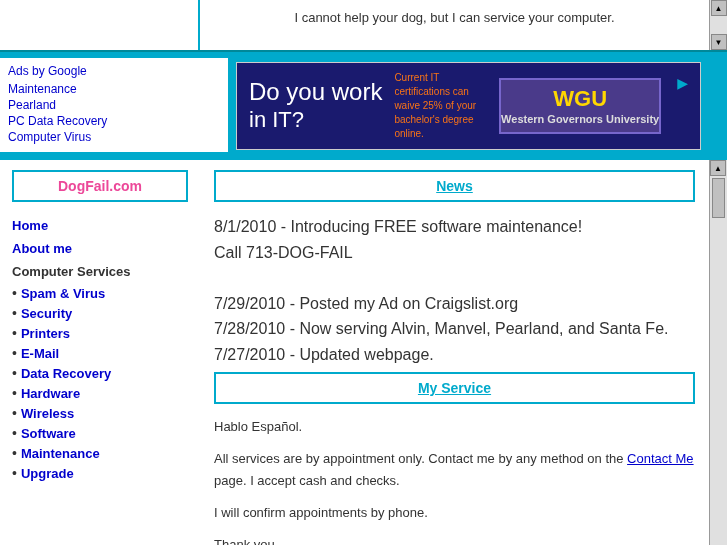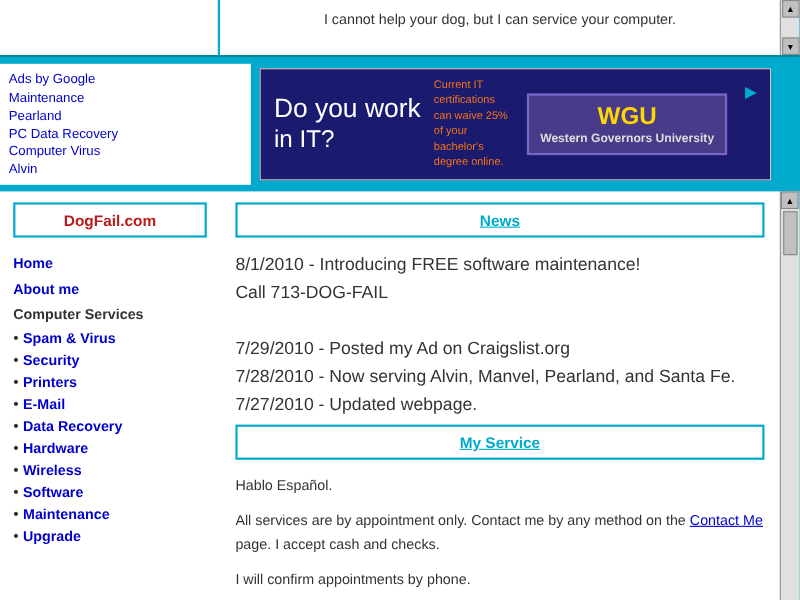--- a/index.html
+++ b/index.html
@@ -124,7 +124,7 @@
     #ad-banner .ad-logo {
       background: #4a3a8a;
       border: 2px solid #7766cc;
-      padding: 6px 10px;
+      padding: 6px 0;
       text-align: center;
       color: white;
       font-size: 13px;

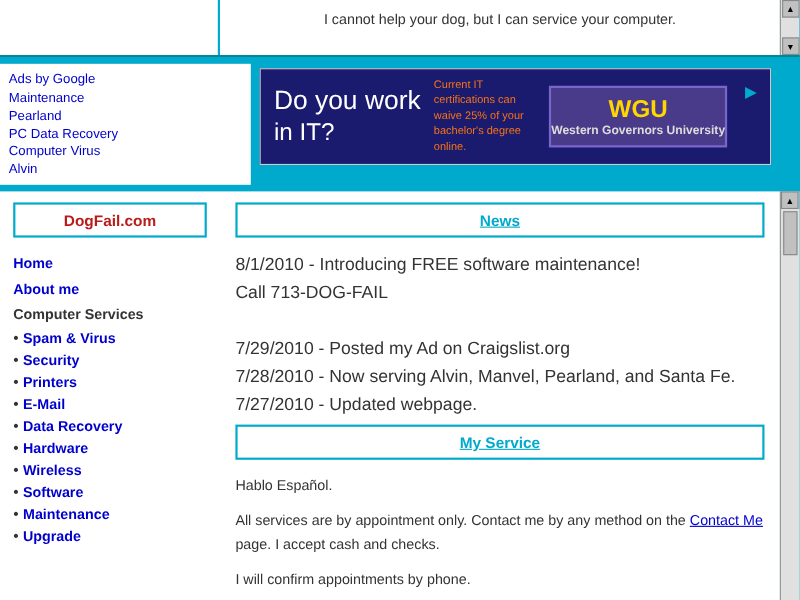--- a/index.html
+++ b/index.html
@@ -299,7 +299,6 @@
       <a href="#">Pearland</a>
       <a href="#">PC Data Recovery</a>
       <a href="#">Computer Virus</a>
-      <a href="#">Alvin</a>
     </div>
     <div id="ads-right">
       <div id="ad-banner">

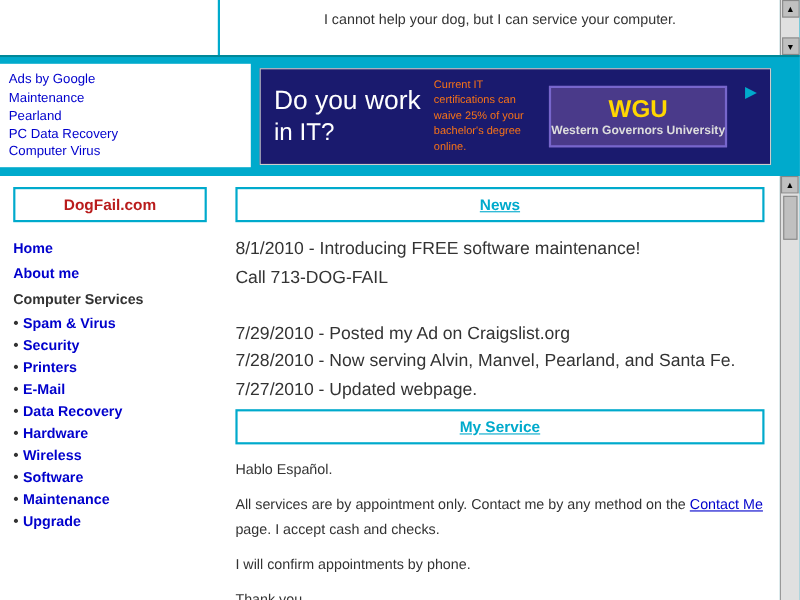--- a/index.html
+++ b/index.html
@@ -160,7 +160,7 @@
     #site-title-box span {
       font-size: 14px;
       font-weight: bold;
-      color: #b91c1c;
+      color: #ec4899;
     }
     .nav-link {
       display: block;

